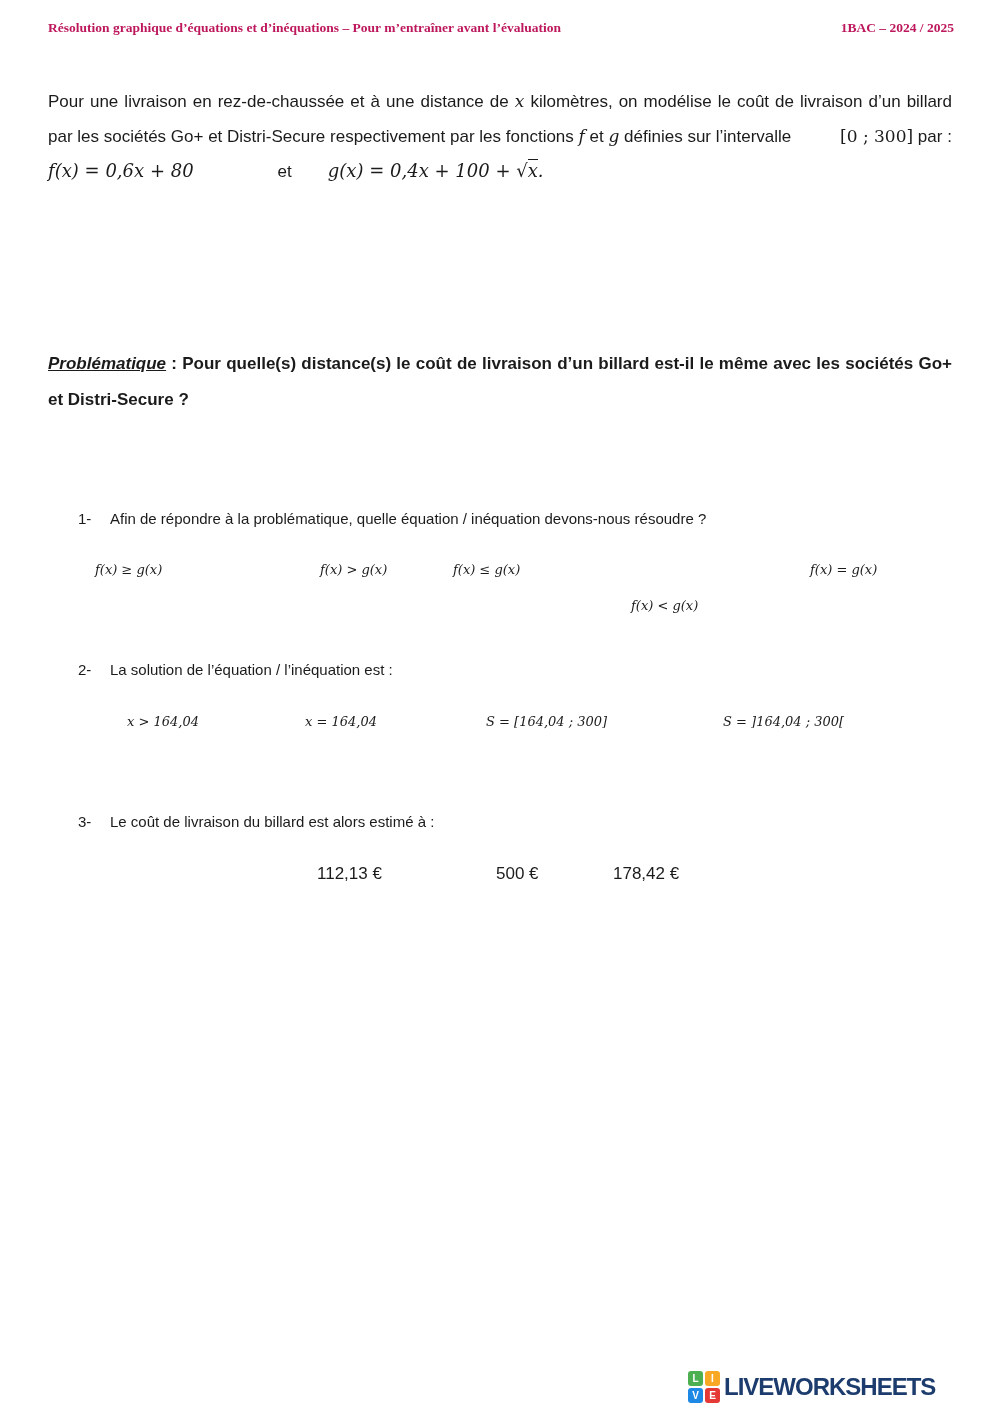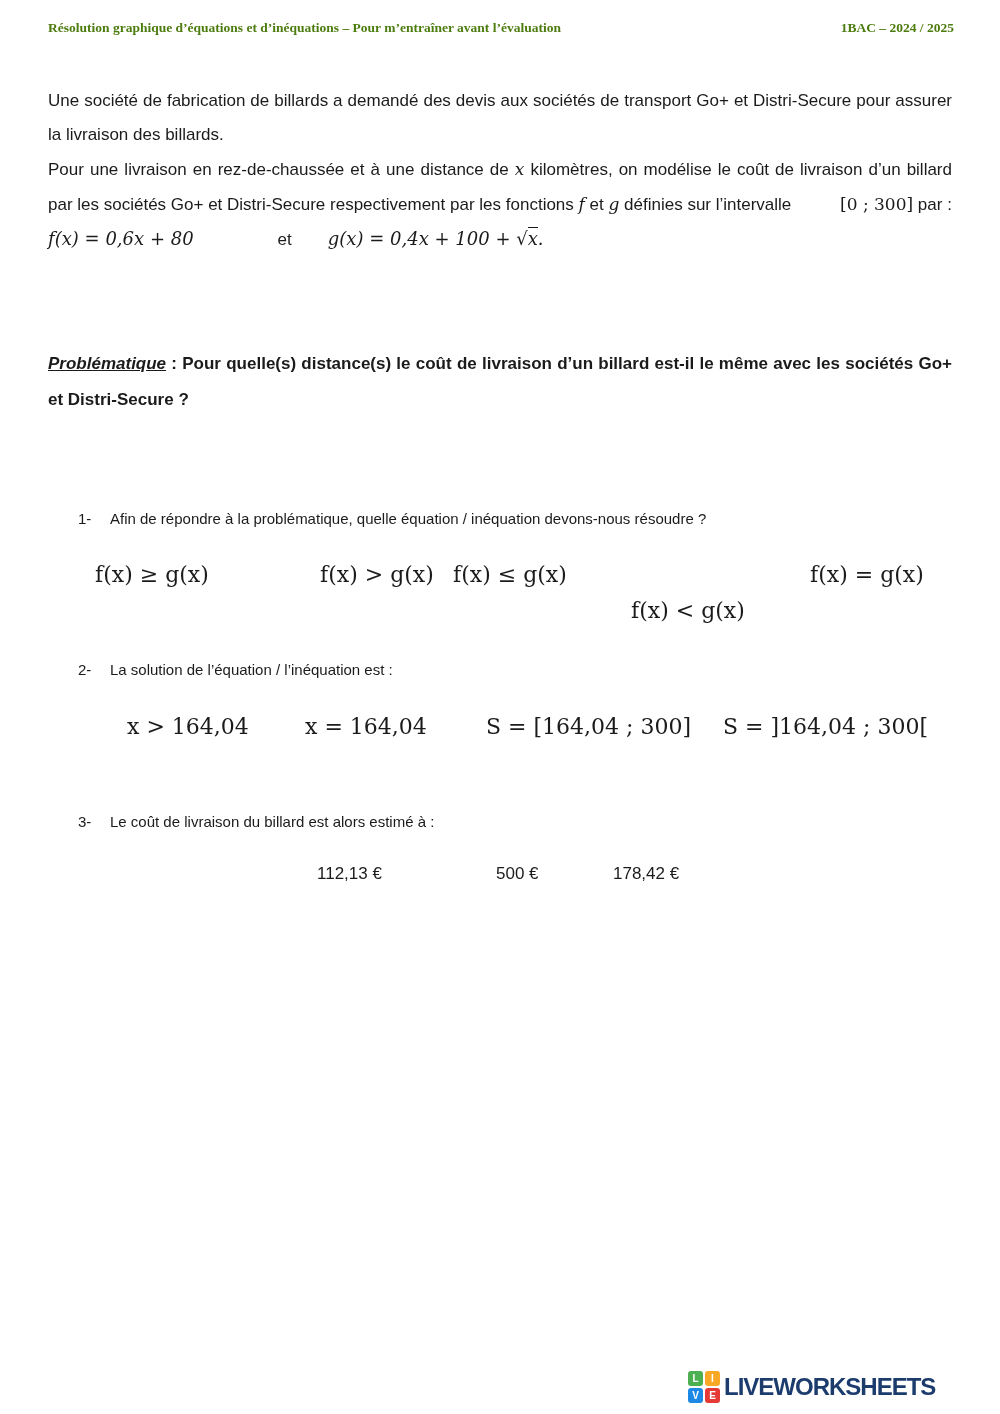--- a/index.html
+++ b/index.html
@@ -16,7 +16,7 @@
     position:absolute;top:20px;left:48px;right:46px;
     display:flex;justify-content:space-between;align-items:baseline;
     font-family:"Liberation Serif", serif;
-    font-weight:bold;font-size:13.5px;color:#4d7c0f;
+    font-weight:bold;font-size:13.5px;color:#be185d;
   }
   
   .intro{

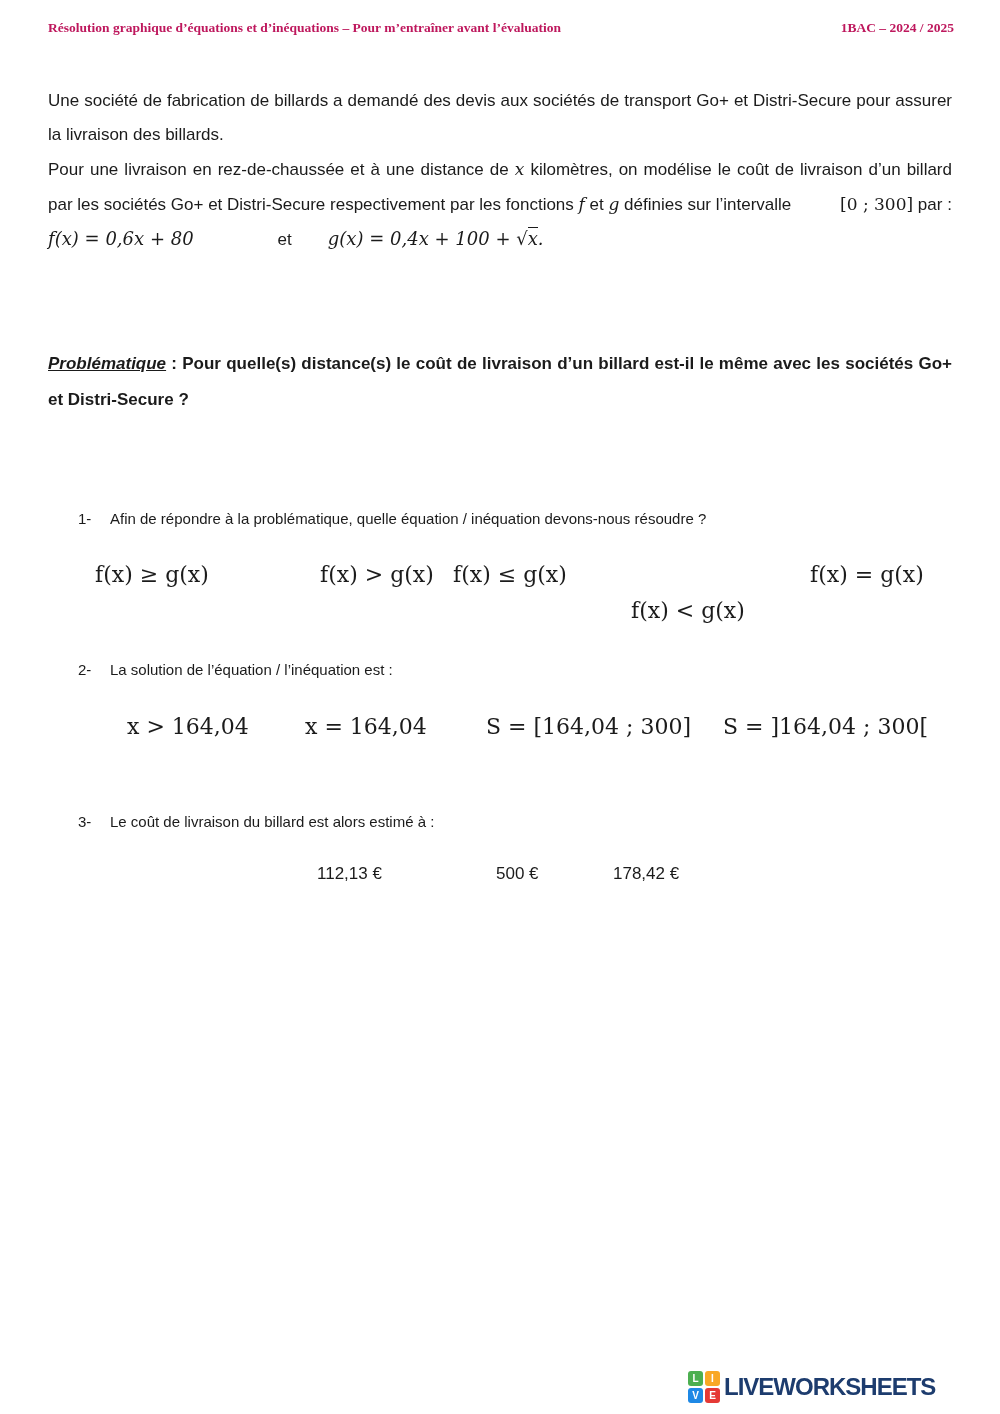--- a/index.html
+++ b/index.html
@@ -92,7 +92,6 @@
   </div>
 
   <div class="intro">
-    <p>Une société de fabrication de billards a demandé des devis aux sociétés de transport Go+ et Distri-Secure pour assurer la livraison des billards.</p>
     <p><span>Pour une livraison en rez-de-chaussée et à une distance de </span><span class="math">x</span><span> kilomètres, on modélise le coût de livraison d’un billard par les sociétés Go+ et Distri-Secure respectivement par les fonctions </span><span class="math">f</span><span> et </span><span class="math">g</span><span> définies sur l’intervalle </span><span class="math-upright">[0 ; 300]</span><span> par :</span></p>
     <div class="formula-row"><span class="formula-f">f(x) = 0,6x + 80</span><span class="formula-connector">et</span><span class="formula-g"><span>g(x) = 0,4x + 100 + </span><span>√</span><span class="radicand">x</span><span>.</span></span></div>
   </div>

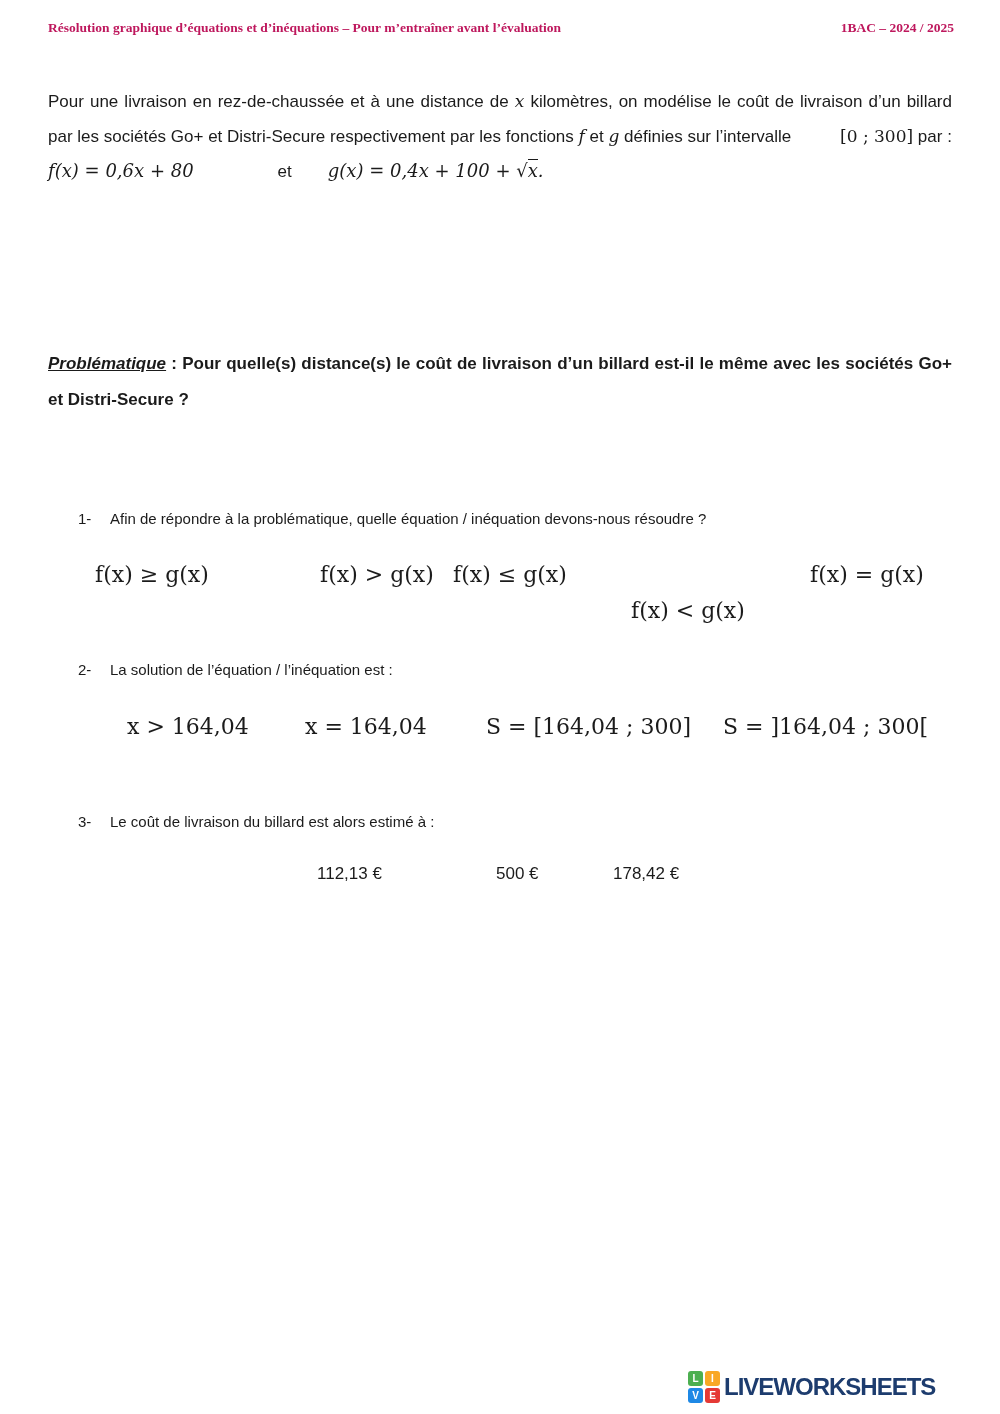--- a/index.html
+++ b/index.html
@@ -56,7 +56,7 @@
     position:absolute;white-space:nowrap;cursor:pointer;
   }
   .option.serif-math{
-    font-family:"DejaVu Serif", serif;font-size:22px;
+    font-family:"DejaVu Serif", serif;font-style:italic;font-size:13px;
   }
   .option.plain{
     font-family:"Liberation Sans", sans-serif;font-size:17px;

